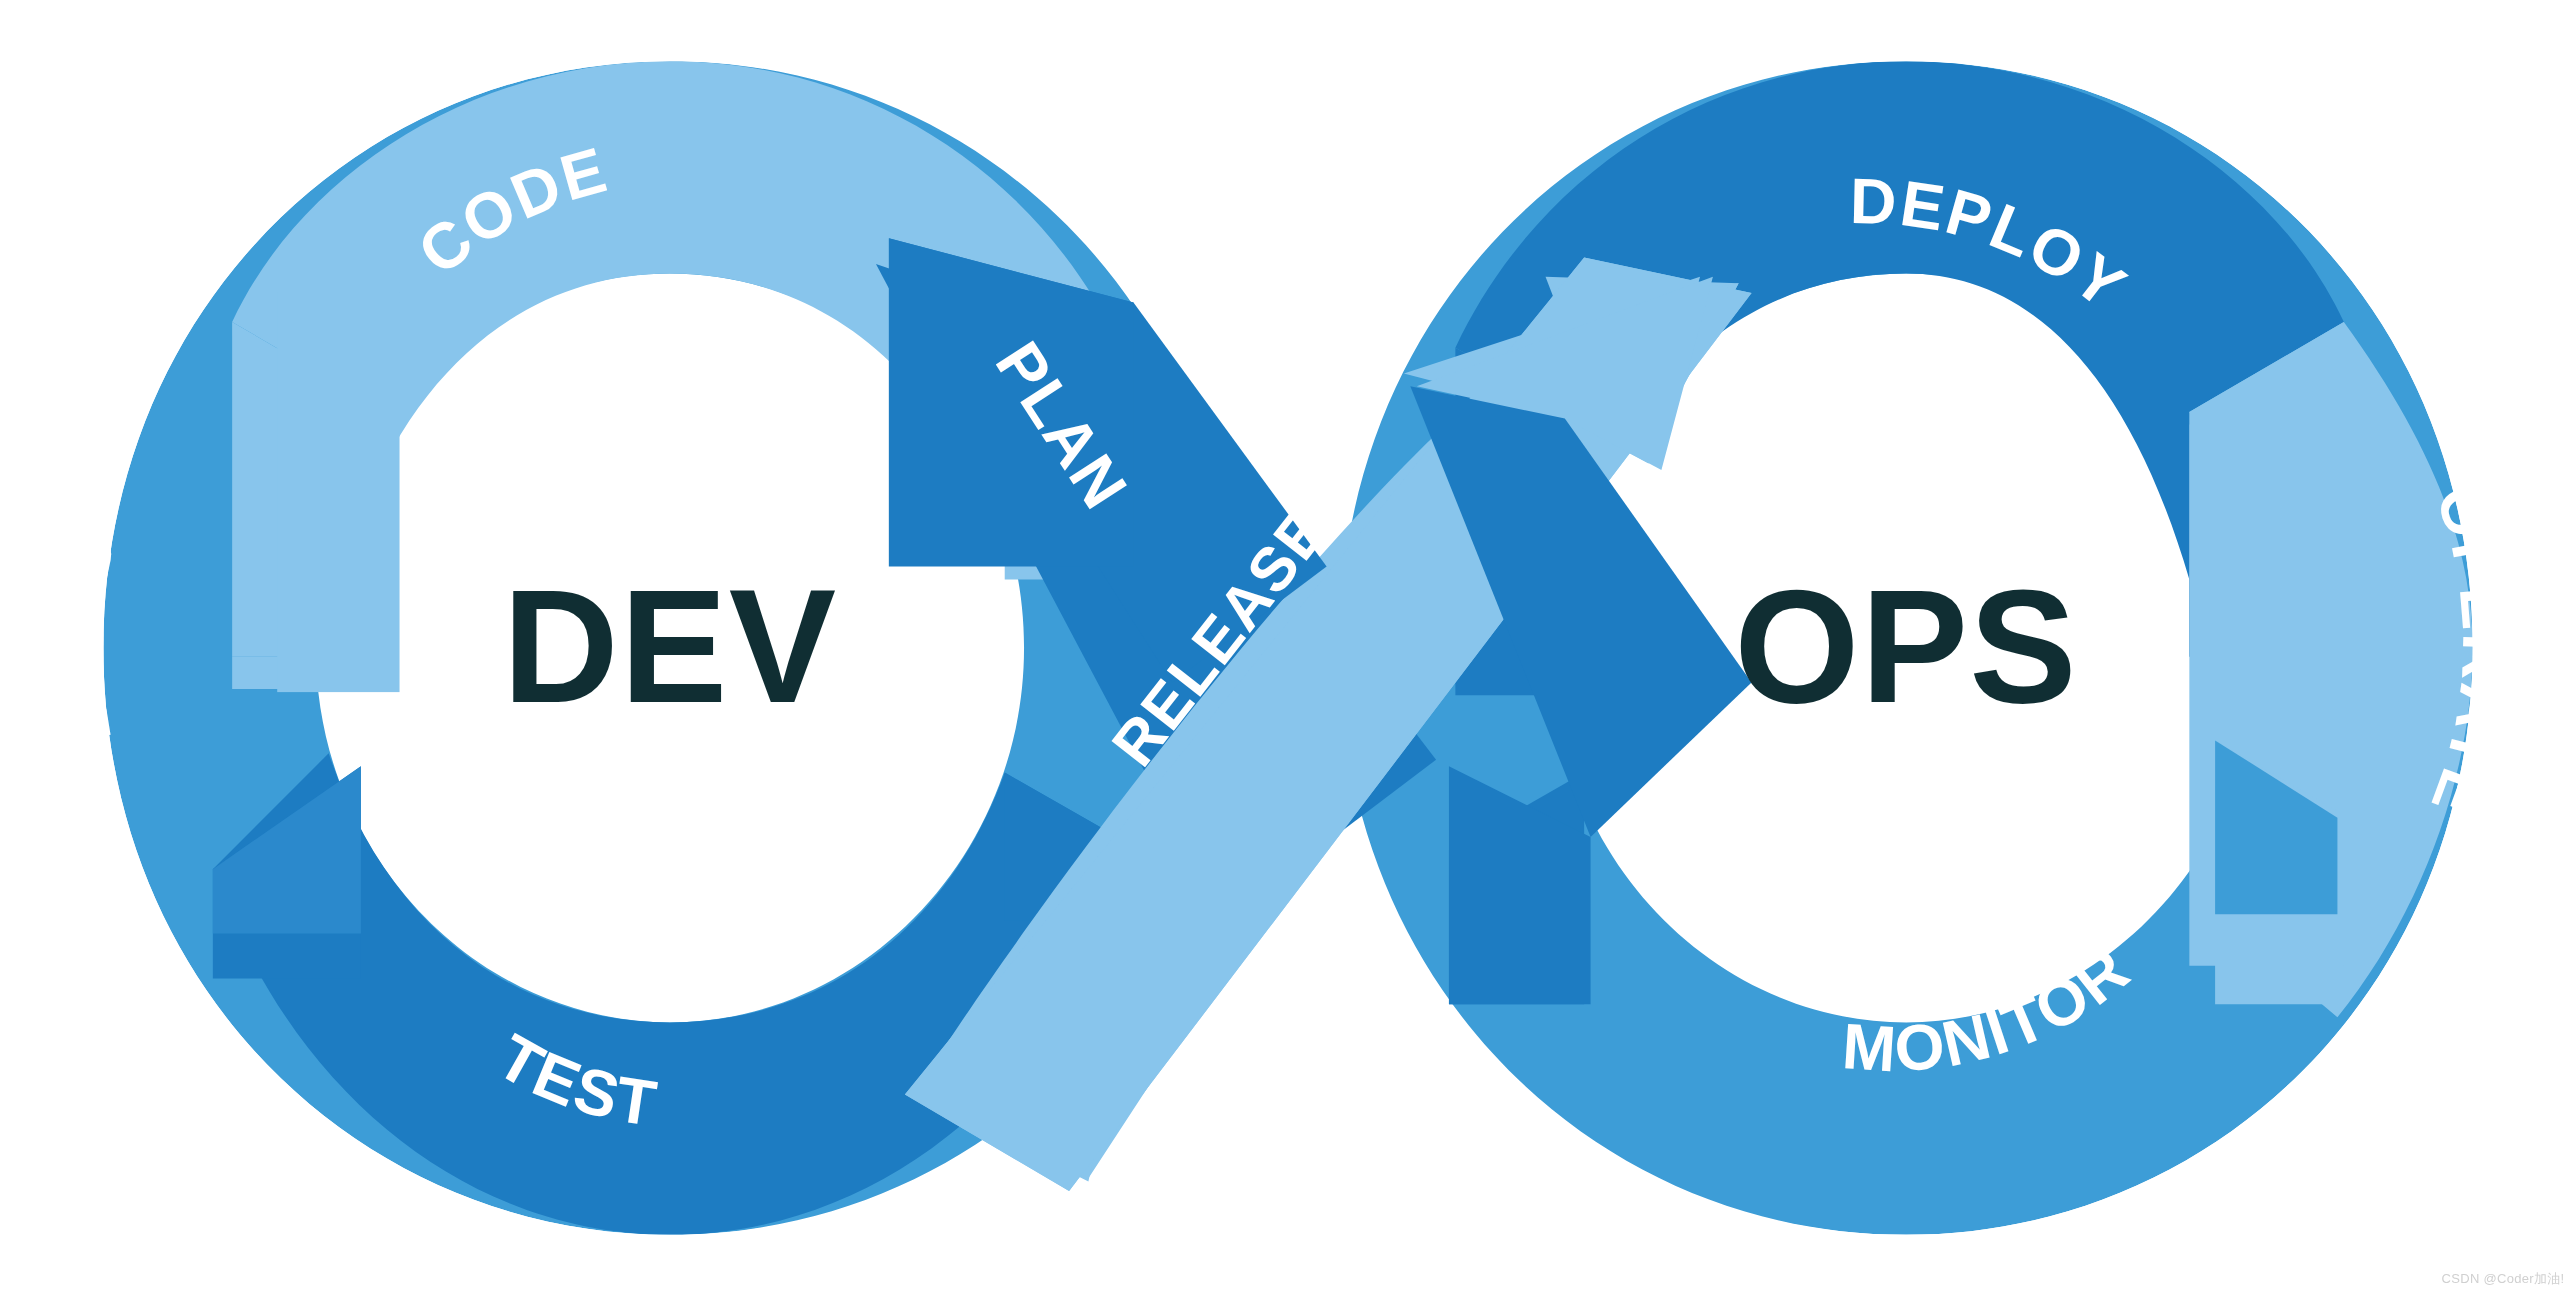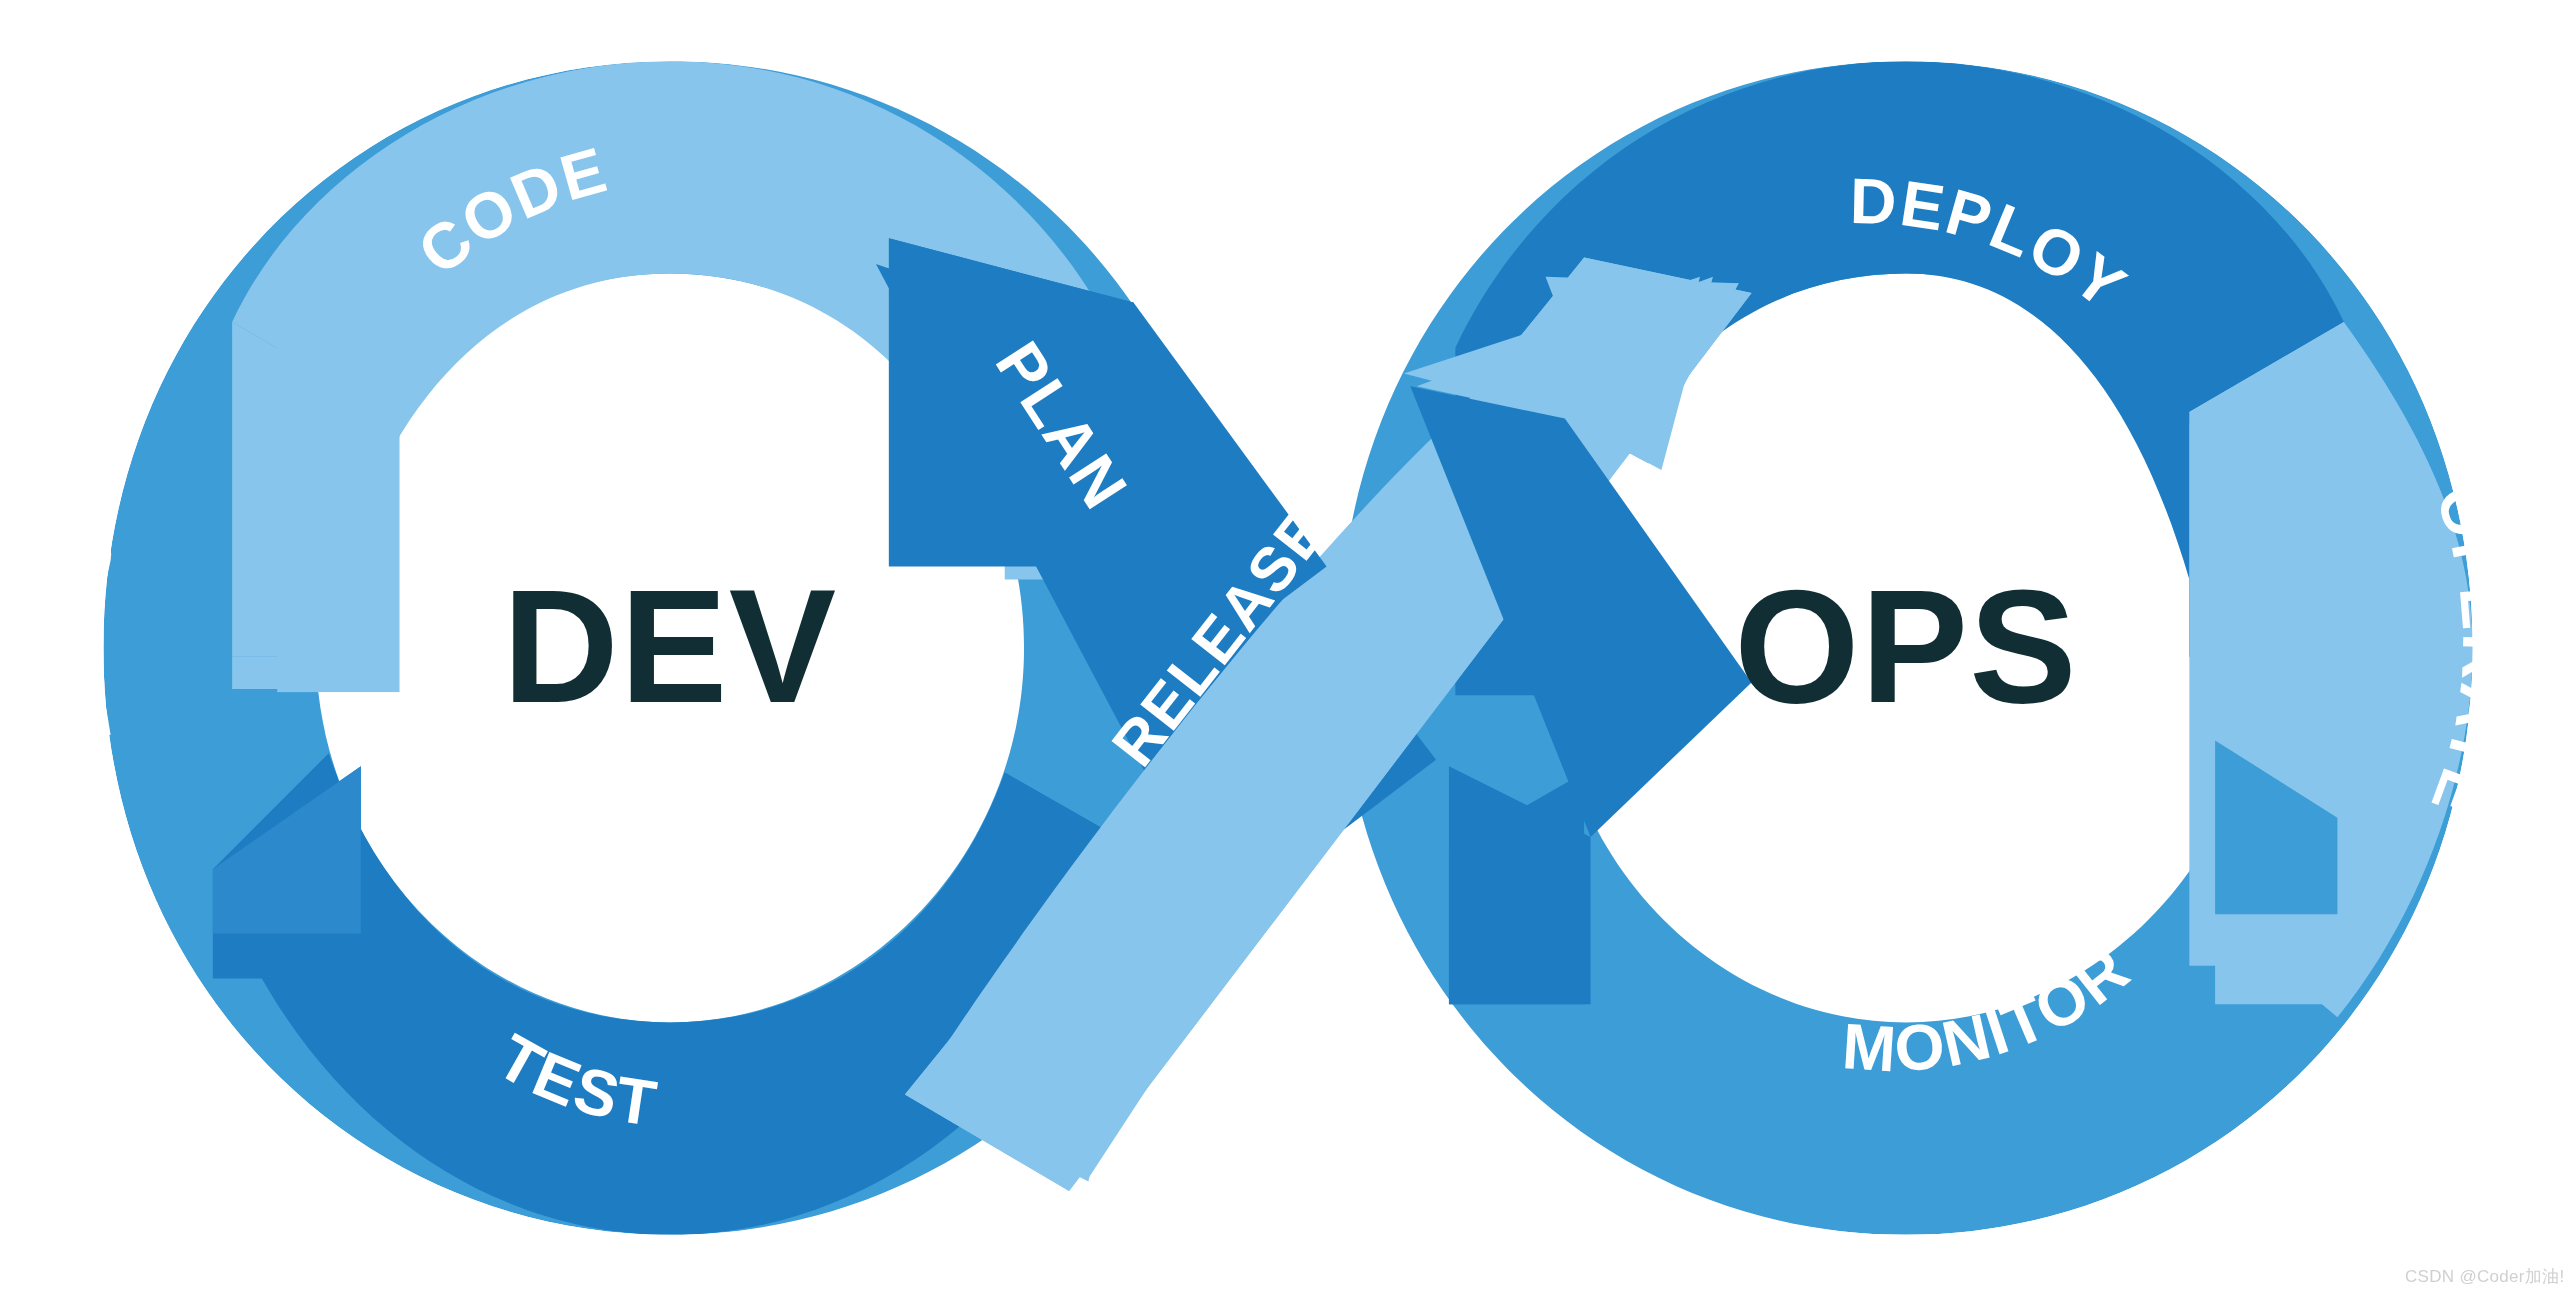--- a/index.html
+++ b/index.html
@@ -45,7 +45,7 @@
     right: 11.6px;
     bottom: 7.7px;
     font-family: "Liberation Sans", sans-serif;
-    font-size: 17px;
+    font-size: 13px;
     color: #d0d0d0;
     letter-spacing: 0.3px;
     white-space: nowrap;

